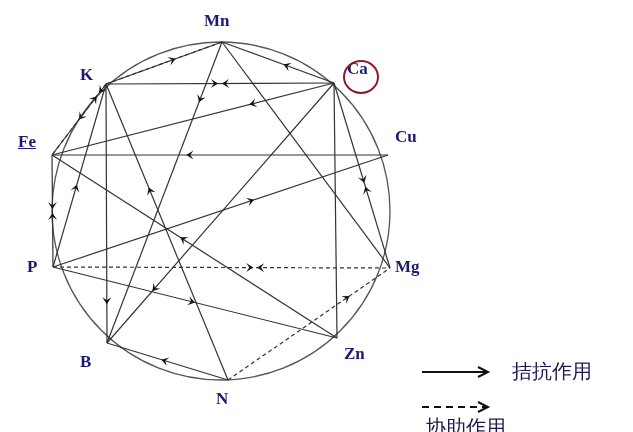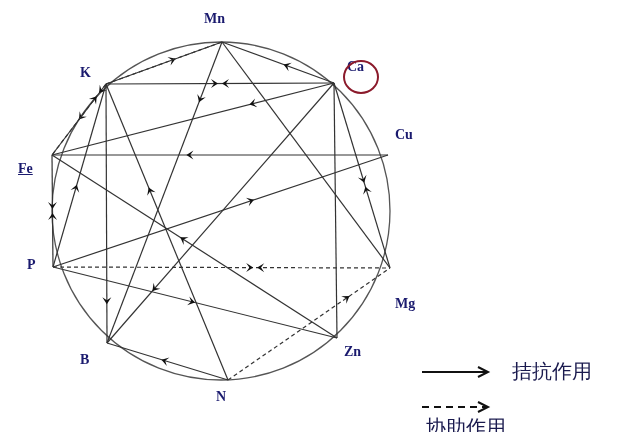--- a/index.html
+++ b/index.html
@@ -5,7 +5,7 @@
   html, body { margin: 0; padding: 0; background: #ffffff; }
   body { width: 633px; height: 432px; position: relative; overflow: hidden; font-family: "Liberation Serif", serif; }
   #diagram { position: absolute; left: 0; top: 0; }
-  .node-label { position: absolute; font-weight: bold; font-size: 14px; color: #1a1a6e; font-family: "Liberation Serif", serif; line-height: 1; }
+  .node-label { position: absolute; font-weight: bold; font-size: 17px; color: #1a1a6e; font-family: "Liberation Serif", serif; line-height: 1; }
   .ca-ring { position: absolute; left: 343px; top: 60px; width: 36px; height: 34px; border: 2.5px solid #8b1a2b; border-radius: 50%; box-sizing: border-box; }
   .legend { position: absolute; left: 420px; font-size: 20px; color: #1a1a4e; font-family: "DejaVu Serif", serif; display: flex; align-items: center; }
   .legend svg { margin-right: 20px; }

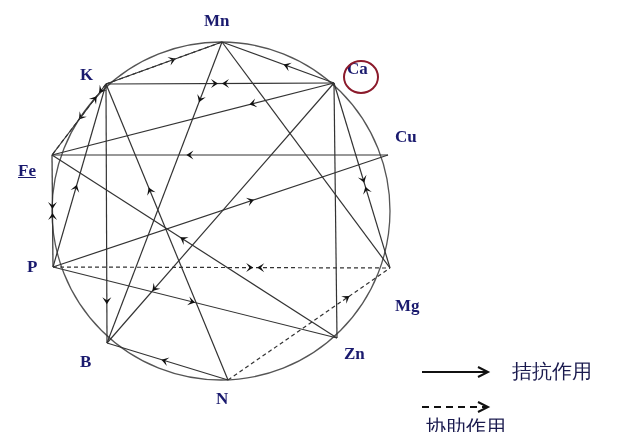--- a/index.html
+++ b/index.html
@@ -71,7 +71,7 @@
     <div class="node-label" style="left: 204px; top: 12px;">Mn</div>
     <div class="node-label" style="left: 80px; top: 66px;">K</div>
     <div class="node-label" style="left: 347px; top: 60px;">Ca</div>
-    <div class="node-label" style="left: 18px; top: 162px; text-decoration: underline;">Fe</div>
+    <div class="node-label" style="left: 18px; top: 133px; text-decoration: underline;">Fe</div>
     <div class="node-label" style="left: 395px; top: 128px;">Cu</div>
     <div class="node-label" style="left: 27px; top: 258px;">P</div>
     <div class="node-label" style="left: 395px; top: 258px; margin-top: 39px;">Mg</div>

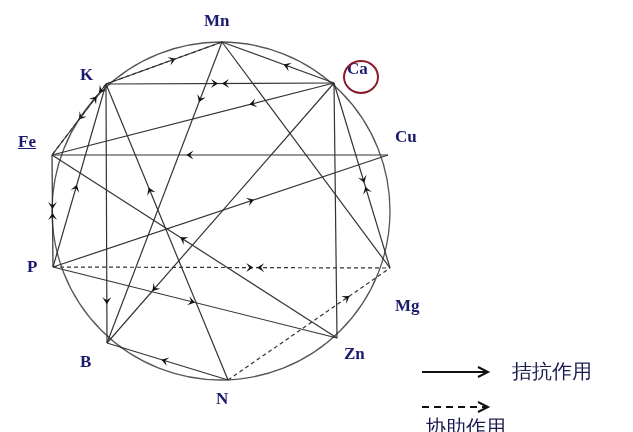--- a/index.html
+++ b/index.html
@@ -74,7 +74,7 @@
     <div class="node-label" style="left: 18px; top: 133px; text-decoration: underline;">Fe</div>
     <div class="node-label" style="left: 395px; top: 128px;">Cu</div>
     <div class="node-label" style="left: 27px; top: 258px;">P</div>
-    <div class="node-label" style="left: 395px; top: 258px; margin-top: 39px;">Mg</div>
+    <div class="node-label" style="left: 395px; top: 258px;">Mg</div>
     <div class="node-label" style="left: 80px; top: 353px;">B</div>
     <div class="node-label" style="left: 344px; top: 345px;">Zn</div>
     <div class="node-label" style="left: 216px; top: 390px;">N</div>

